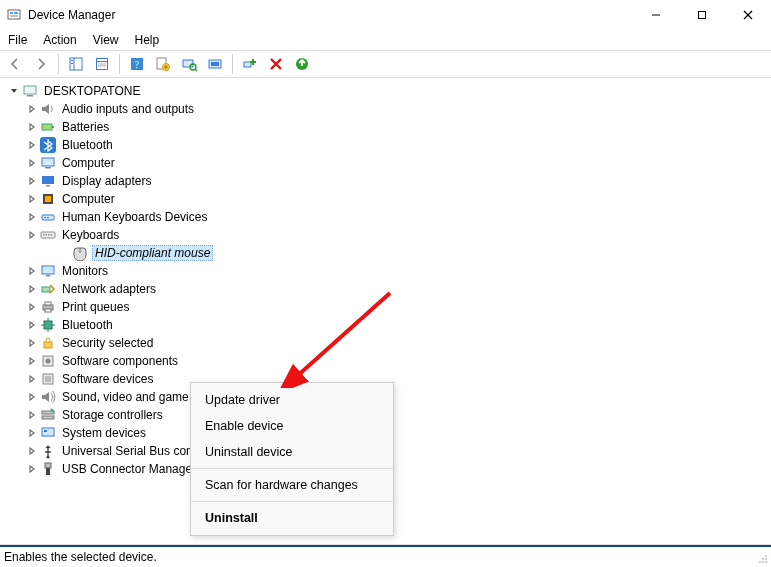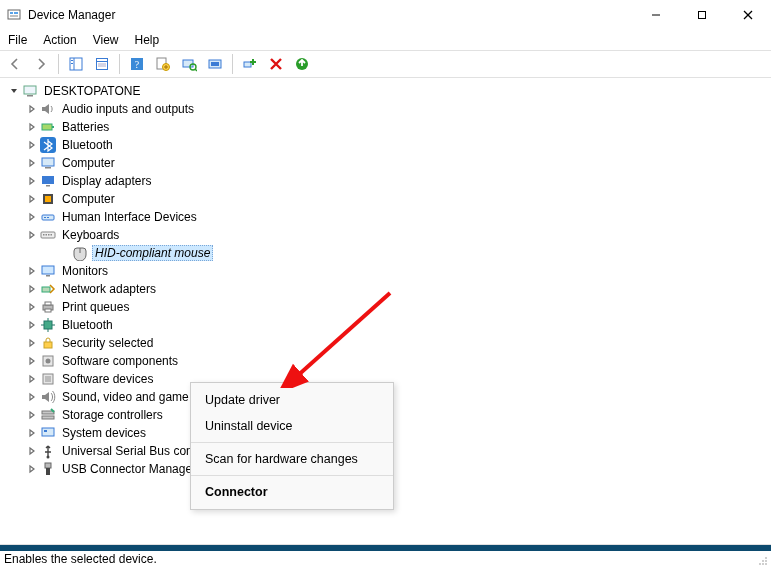--- a/index.html
+++ b/index.html
@@ -273,7 +273,7 @@
               <rect x="7" y="8" width="2" height="1" fill="#3a7bd5"></rect>
             </svg>
           </span>
-          <span class="label">Human Interface Devices</span>
+          <span class="label">Human Keyboards Devices</span>
         </div>
         <div class="row indent1">
           <span class="exp">

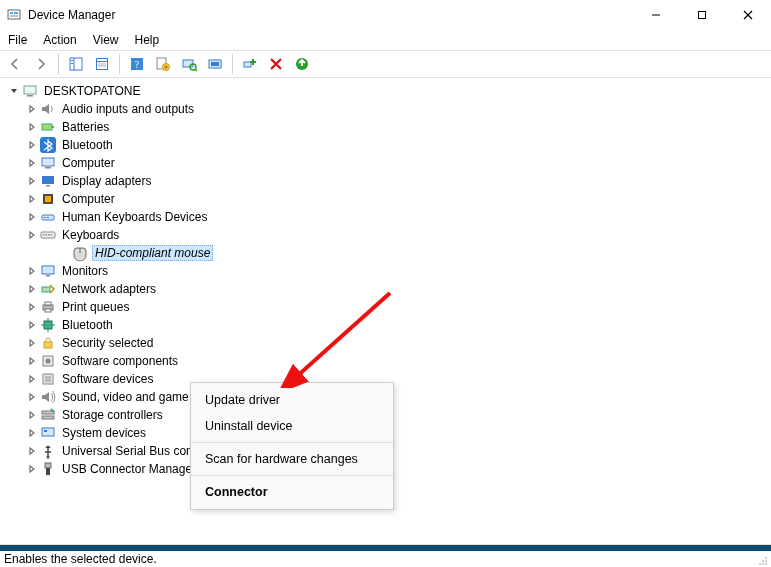--- a/index.html
+++ b/index.html
@@ -483,6 +483,7 @@
 
     <div class="ctxmenu" id="ctxmenu" style="left: 190px; top: 294px; margin-top: 10px;">
       <div class="cmi">Update driver</div>
+      <div class="cmi">Enable device</div>
       <div class="cmi">Uninstall device</div>
       <div class="csep"></div>
       <div class="cmi">Scan for hardware changes</div>

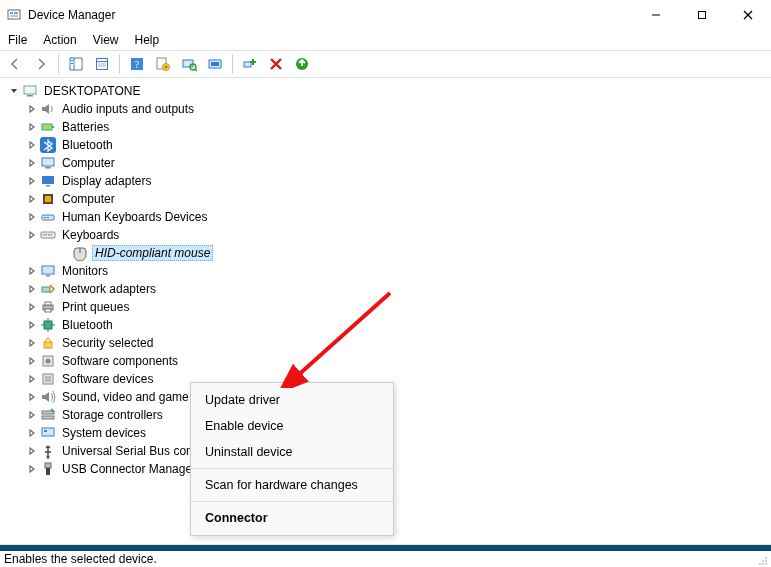--- a/index.html
+++ b/index.html
@@ -488,7 +488,7 @@
       <div class="csep"></div>
       <div class="cmi">Scan for hardware changes</div>
       <div class="csep"></div>
-      <div class="cmi bold">Connector</div>
+      <div class="cmi bold">Uninstall</div>
     </div>
 
     <svg class="arrow" style="left:280px; top:210px;" width="120" height="100" viewBox="0 0 120 100">

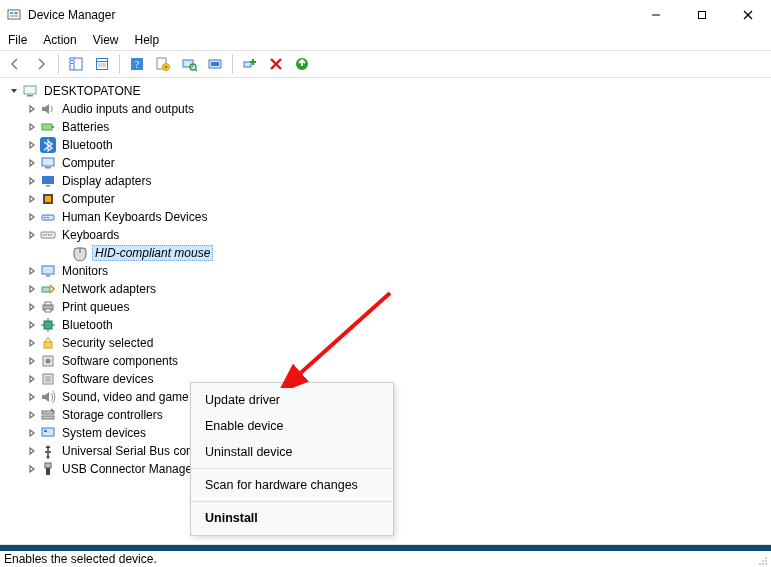--- a/index.html
+++ b/index.html
@@ -36,7 +36,7 @@
   
   .arrow { position: absolute; z-index: 20; pointer-events: none; }
   
-  .statusbar { height: 22px; display: flex; align-items: center; padding-left: 4px; border-top: 6px solid #0c4a6e; font-size: 12px; color: #000; background:#fff; }
+  .statusbar { height: 22px; display: flex; align-items: center; padding-left: 4px; border-top: 2px solid #0c4a6e; font-size: 12px; color: #000; background:#fff; }
   .statusbar .stxt { flex: 1; }
   .statusgrip { width: 16px; height: 16px; margin-right: 2px; opacity: .4; }
   svg { display: block; }

